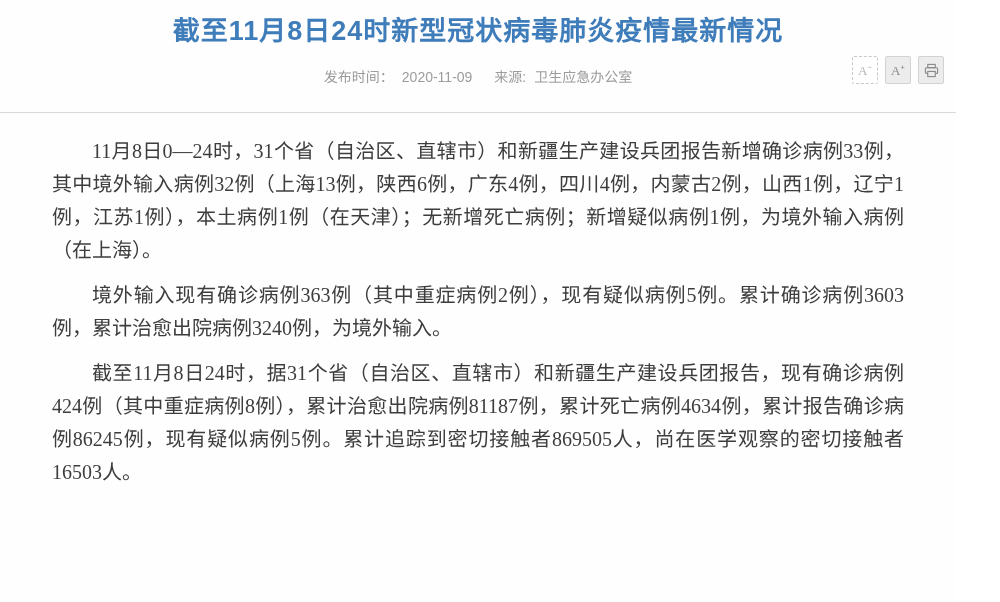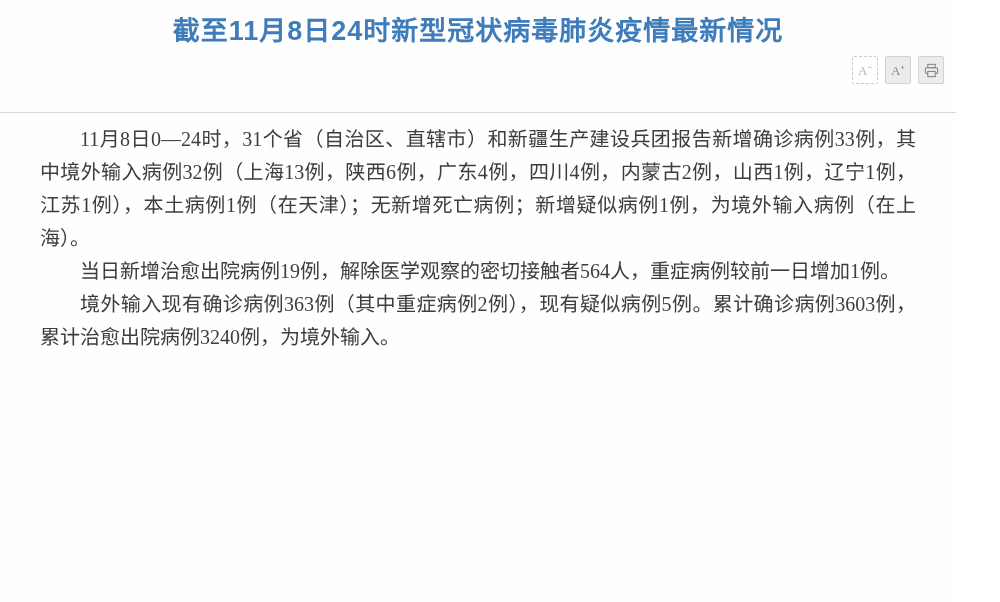--- a/index.html
+++ b/index.html
@@ -99,6 +99,10 @@
     <h1 class="page-title">截至11月8日24时新型冠状病毒肺炎疫情最新情况</h1>
 
     <div class="meta-row">
+      <div class="meta">
+        <span>发布时间：</span><span class="gap">2020-11-09</span>
+        <span>来源:</span><span>卫生应急办公室</span>
+      </div>
 
       <div class="toolbar">
         <button class="tool-btn dashed">A⁻</button>

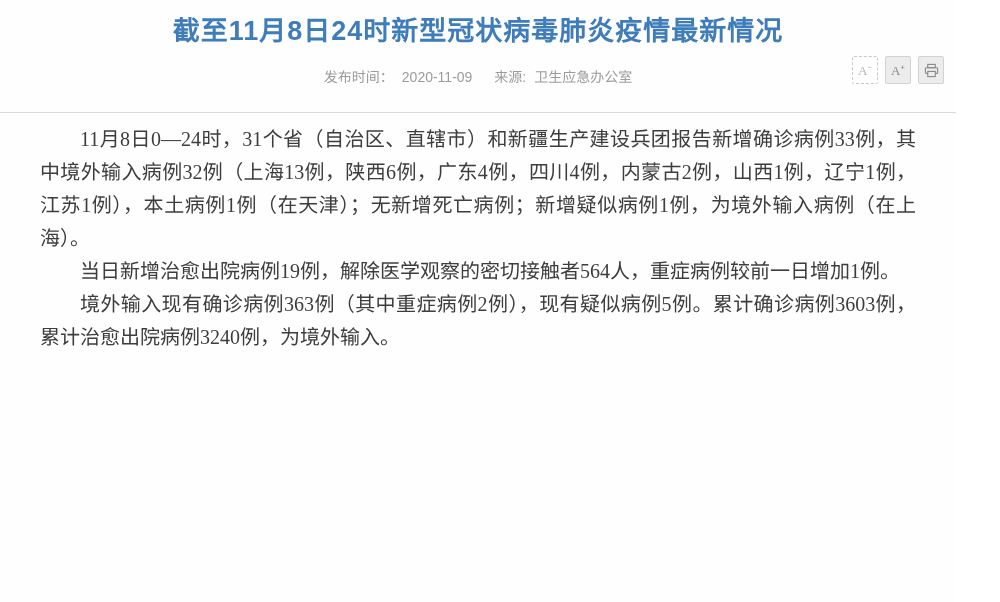--- a/index.html
+++ b/index.html
@@ -86,7 +86,7 @@
     text-align: justify;
   }
   .article-body p {
-    margin: 0;
+    margin: 12px;
     text-indent: 2em;
   }
 </style>

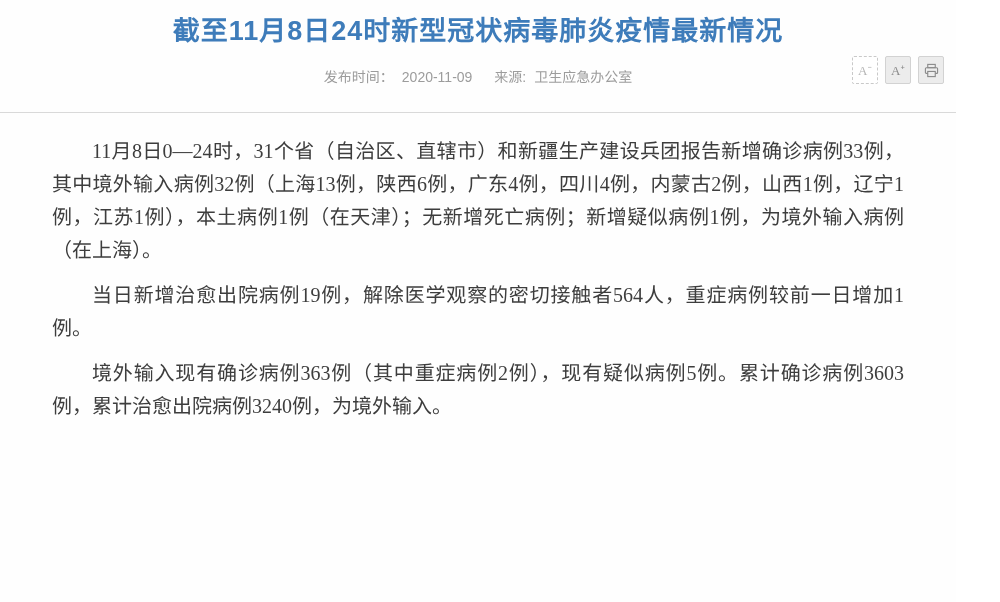--- a/index.html
+++ b/index.html
@@ -124,7 +124,6 @@
 
   <div class="article-body">
     <p>11月8日0—24时，31个省（自治区、直辖市）和新疆生产建设兵团报告新增确诊病例33例，其中境外输入病例32例（上海13例，陕西6例，广东4例，四川4例，内蒙古2例，山西1例，辽宁1例，江苏1例），本土病例1例（在天津）；无新增死亡病例；新增疑似病例1例，为境外输入病例（在上海）。</p>
-    <p>当日新增治愈出院病例19例，解除医学观察的密切接触者564人，重症病例较前一日增加1例。</p>
     <p>境外输入现有确诊病例363例（其中重症病例2例），现有疑似病例5例。累计确诊病例3603例，累计治愈出院病例3240例，为境外输入。</p>
   </div>
 

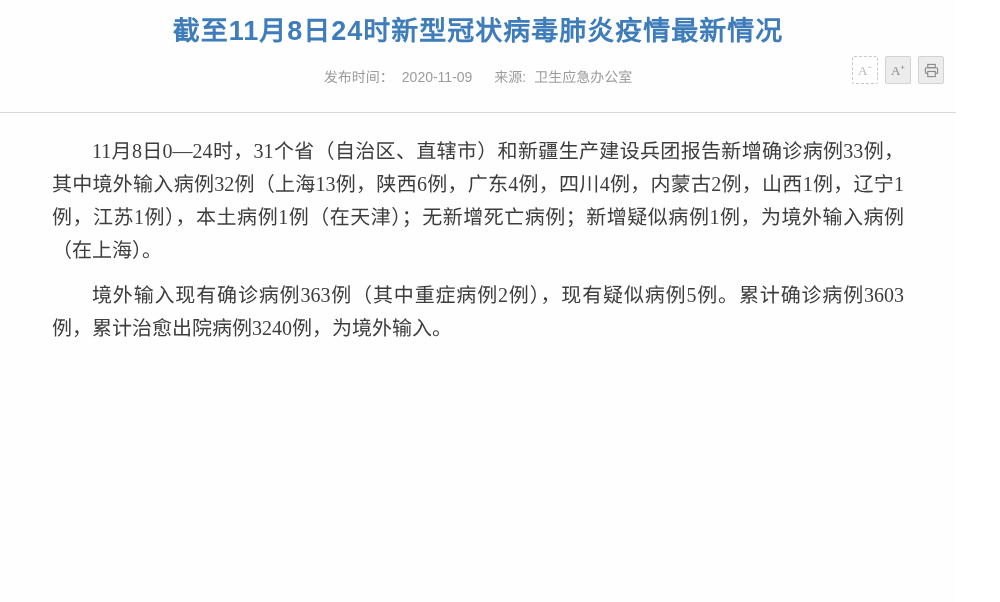--- a/index.html
+++ b/index.html
@@ -125,6 +125,7 @@
   <div class="article-body">
     <p>11月8日0—24时，31个省（自治区、直辖市）和新疆生产建设兵团报告新增确诊病例33例，其中境外输入病例32例（上海13例，陕西6例，广东4例，四川4例，内蒙古2例，山西1例，辽宁1例，江苏1例），本土病例1例（在天津）；无新增死亡病例；新增疑似病例1例，为境外输入病例（在上海）。</p>
     <p>境外输入现有确诊病例363例（其中重症病例2例），现有疑似病例5例。累计确诊病例3603例，累计治愈出院病例3240例，为境外输入。</p>
+    <p>截至11月8日24时，据31个省（自治区、直辖市）和新疆生产建设兵团报告，现有确诊病例424例（其中重症病例8例），累计治愈出院病例81187例，累计死亡病例4634例，累计报告确诊病例86245例，现有疑似病例5例。累计追踪到密切接触者869505人，尚在医学观察的密切接触者16503人。</p>
   </div>
 
 </div>

